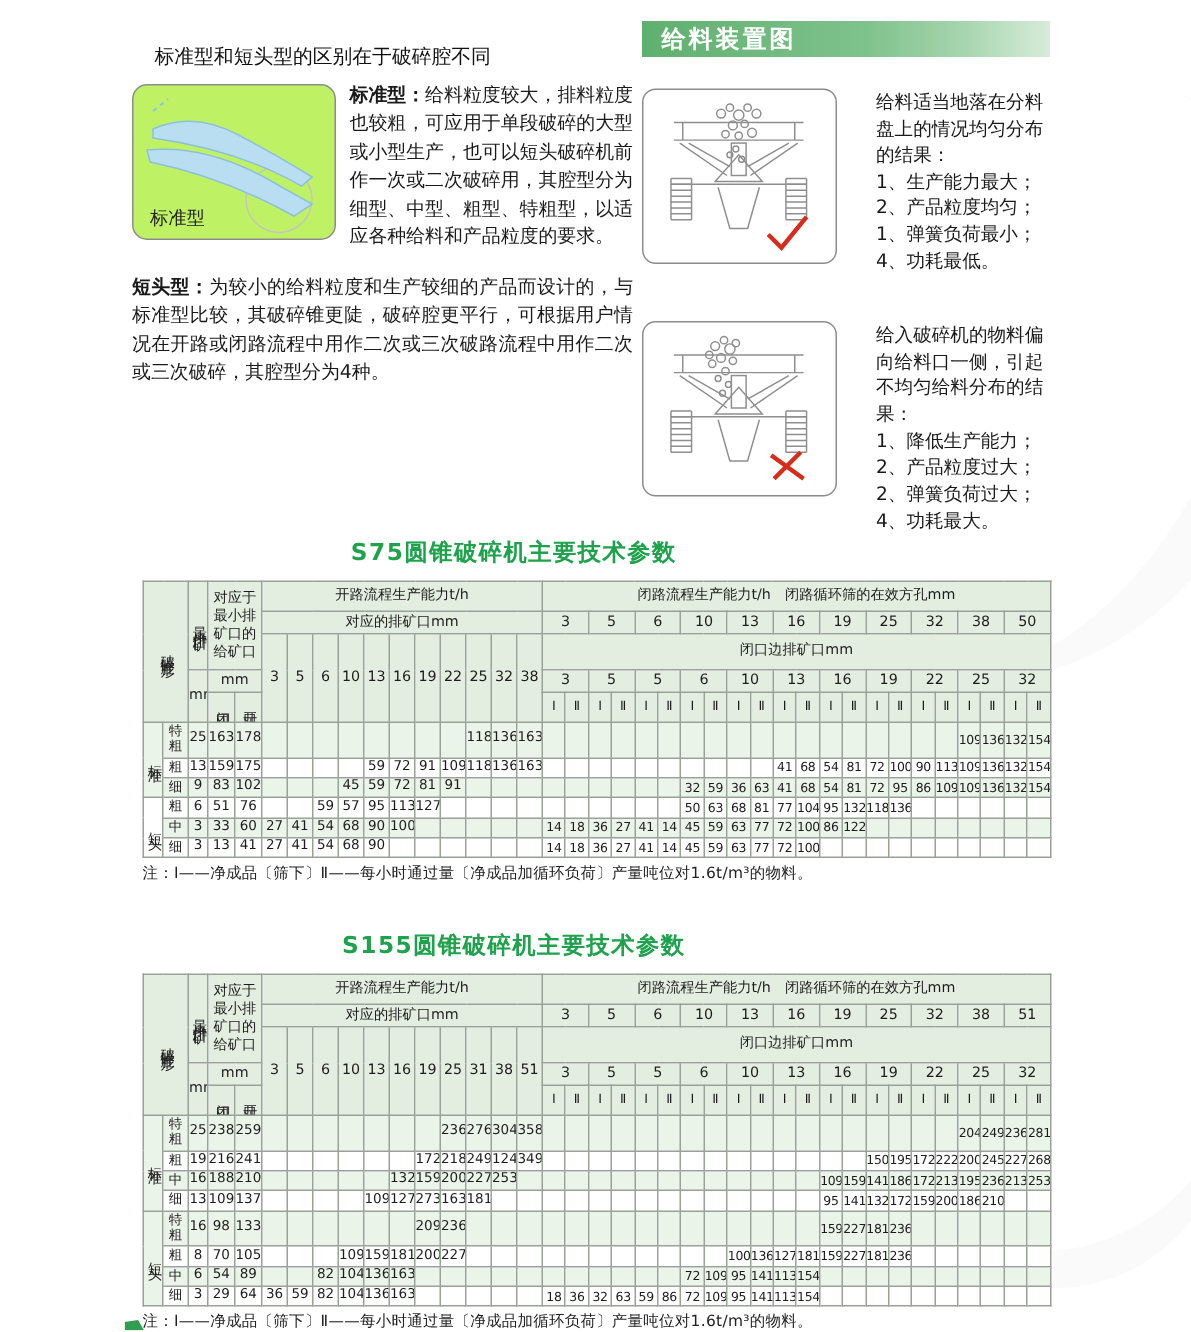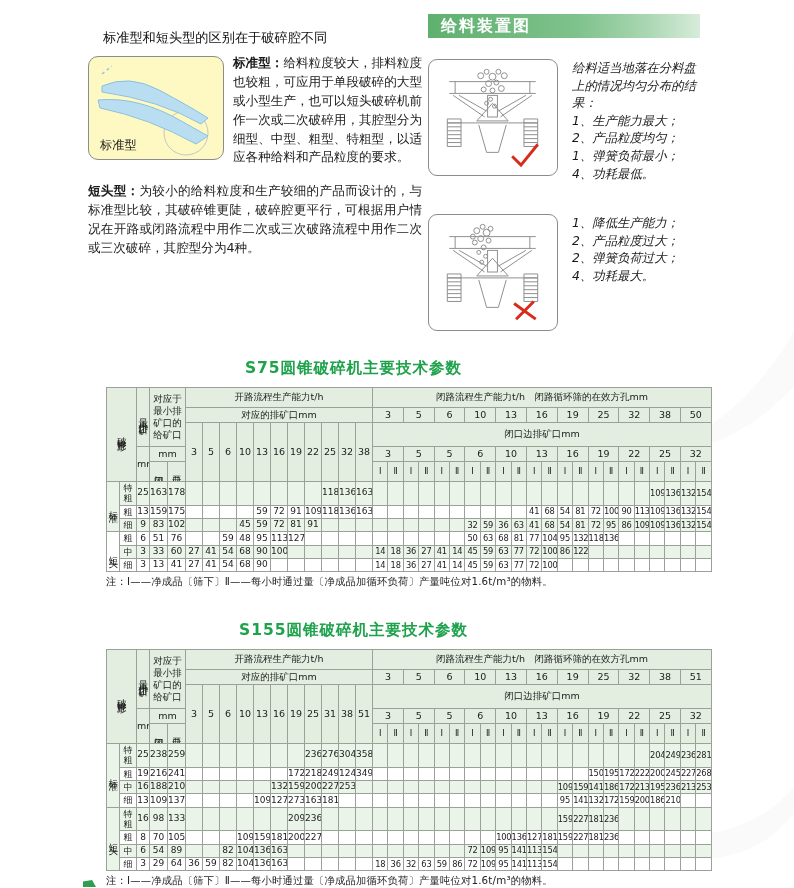--- a/index.html
+++ b/index.html
@@ -38,7 +38,7 @@
 
   .short-block { margin-top: 15px; }
 
-  .feed-block { display: flex; gap: 14px; margin-top: 21px; font-style: italic; }
+  .feed-block { display: flex; gap: 26px; margin-top: 21px; }
   .feed-block2 { margin-top: 32px; }
   .machine-box { flex: none; width: 130px; height: 117px; border: 1.5px solid #8c8c8c; border-radius: 9px; background: #fff; }
   .feed-text { font-size: 12.4px; line-height: 1.42; color: #1a1a1a; }

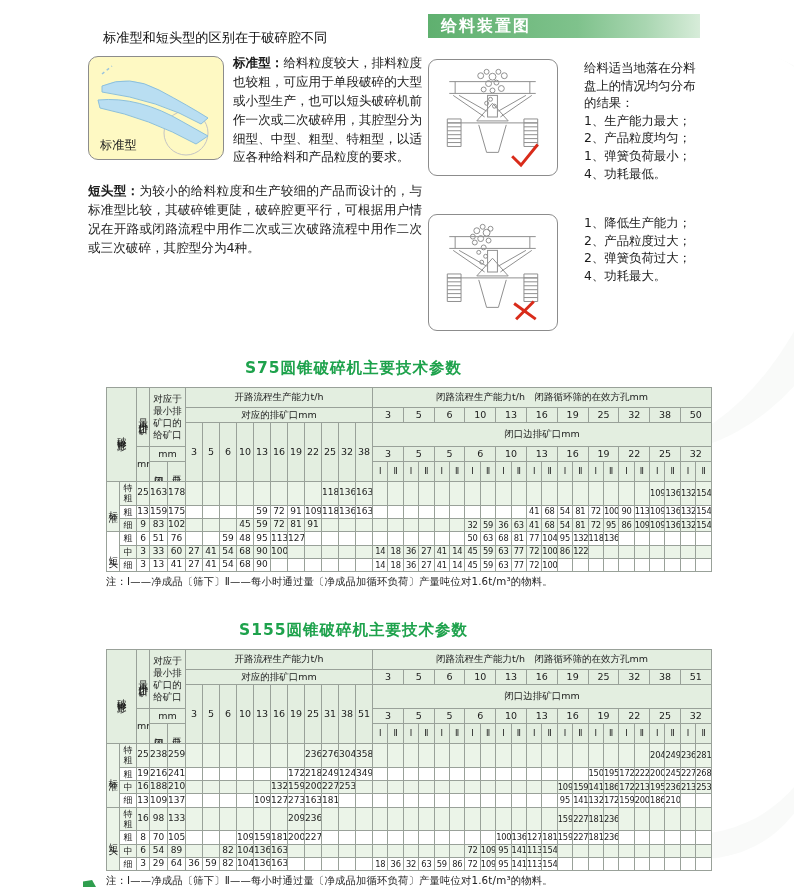--- a/index.html
+++ b/index.html
@@ -31,7 +31,7 @@
   .flow p { text-align: justify; }
   .term { font-weight: bold; }
 
-  .figbox { border: 1.5px solid #8c8c8c; border-radius: 10px; position: relative; background: #fef9c3; }
+  .figbox { border: 1.5px solid #8c8c8c; border-radius: 10px; position: relative; background: #bef264; }
   .fig-std   { float: left;  width: 136px; height: 104px; margin: 2px 9px 2px 0; }
   .fig-short { float: right; width: 184px; height: 102px; margin: 2px 0 2px 9px; }
   .fig-label { position: absolute; left: 11px; bottom: 5px; font-size: 12.2px; color: #222; }

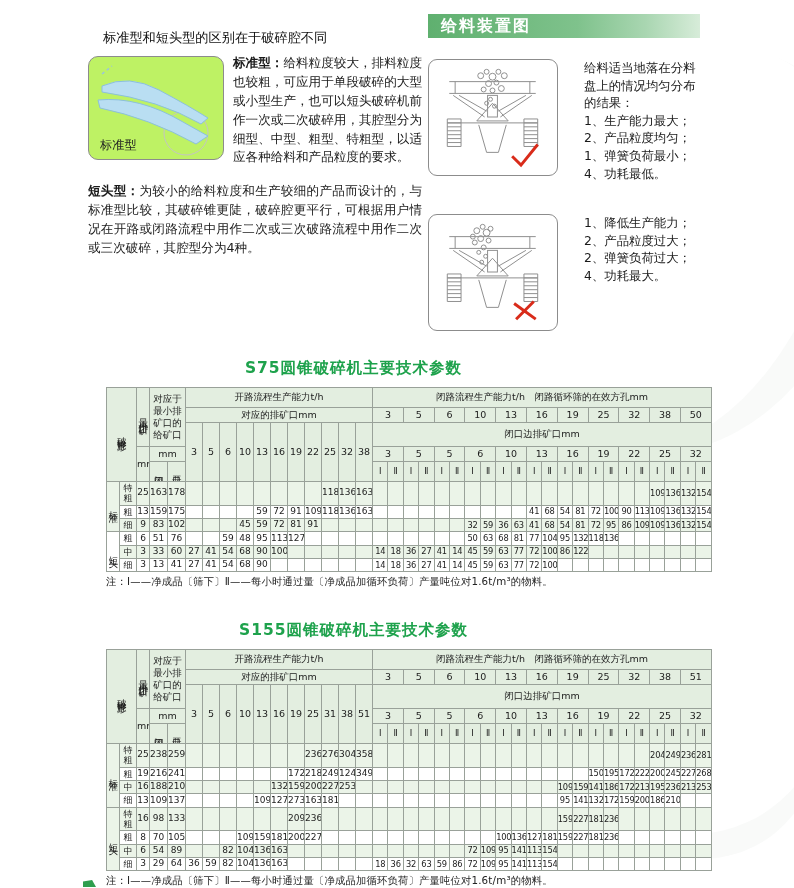--- a/index.html
+++ b/index.html
@@ -165,6 +165,7 @@
         </svg>
       </div>
       <div>
+        <div class="feed-text">给入破碎机的物料偏向给料口一侧，引起不均匀给料分布的结果：</div>
         <div class="feed-item">1、降低生产能力；</div>
         <div class="feed-item">2、产品粒度过大；</div>
         <div class="feed-item">2、弹簧负荷过大；</div>

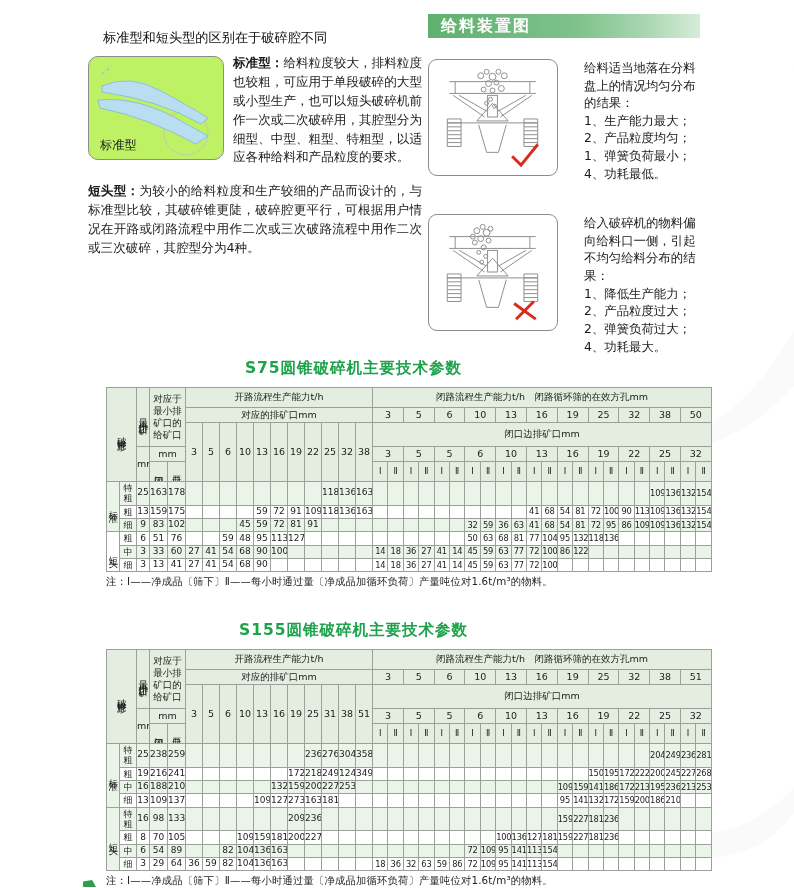--- a/index.html
+++ b/index.html
@@ -45,7 +45,7 @@
   .feed-item { font-size: 12.4px; line-height: 1.42; color: #1a1a1a; }
 
   
-  .tbl-wrap { position: absolute; left: 106px; width: 495px; z-index: 2; }
+  .tbl-wrap { position: absolute; left: 95px; width: 495px; z-index: 2; }
   .tw1 { top: 358px; }
   .tw2 { top: 620px; }
   .tbl-title { color: #1ea24c; font-weight: bold; font-size: 15.5px; text-align: center; letter-spacing: 1px; }

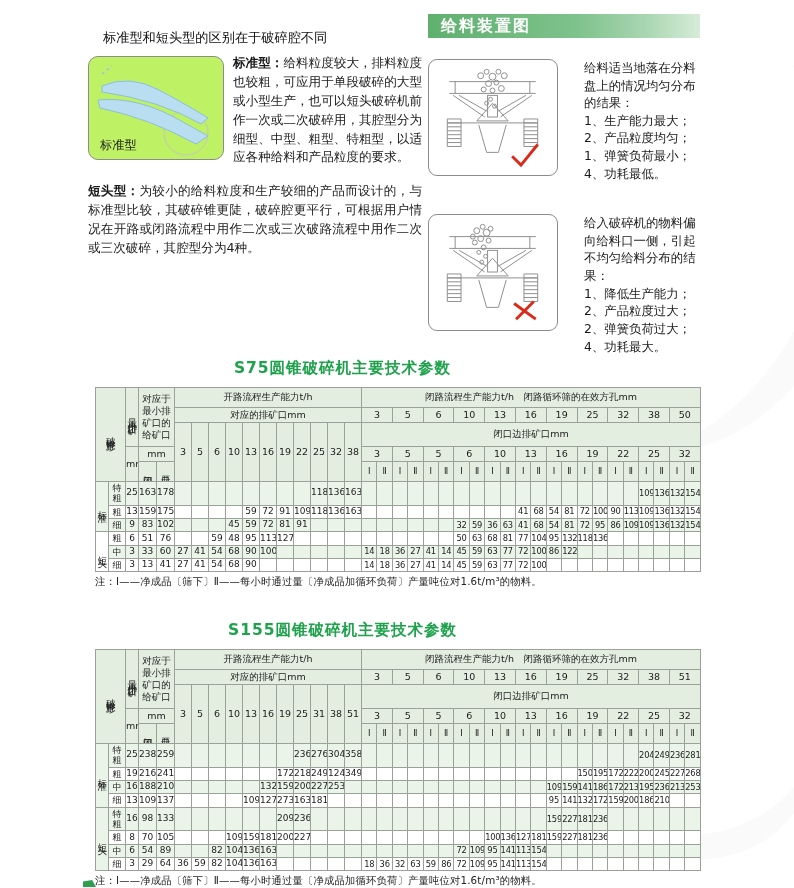--- a/index.html
+++ b/index.html
@@ -421,7 +421,7 @@
             <td></td>
             <td></td>
             <td>59</td>
-            <td>48</td>
+            <td>57</td>
             <td>95</td>
             <td>113</td>
             <td>127</td>

